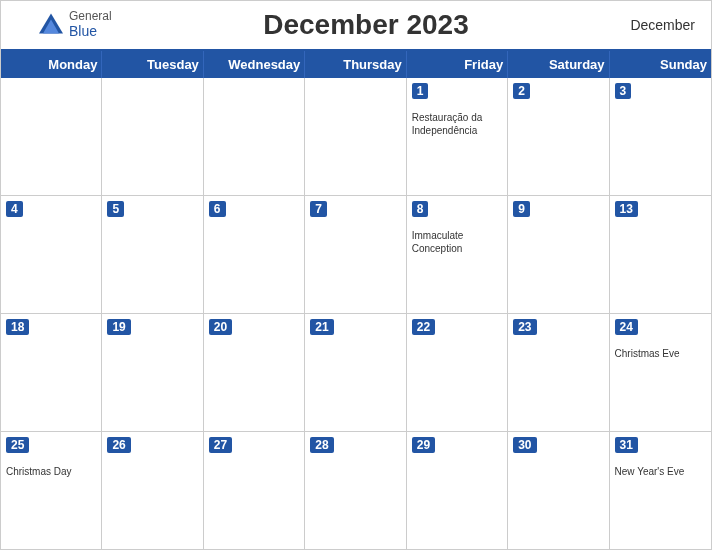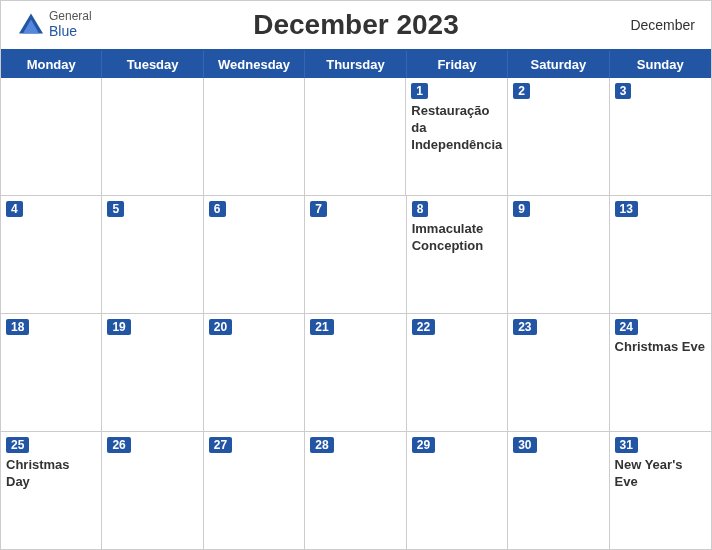--- a/index.html
+++ b/index.html
@@ -24,6 +24,7 @@
       justify-content: center;
       padding: 8px 20px;
       position: relative;
+      margin-left: 20px;
     }
     .logo-area {
       position: absolute;

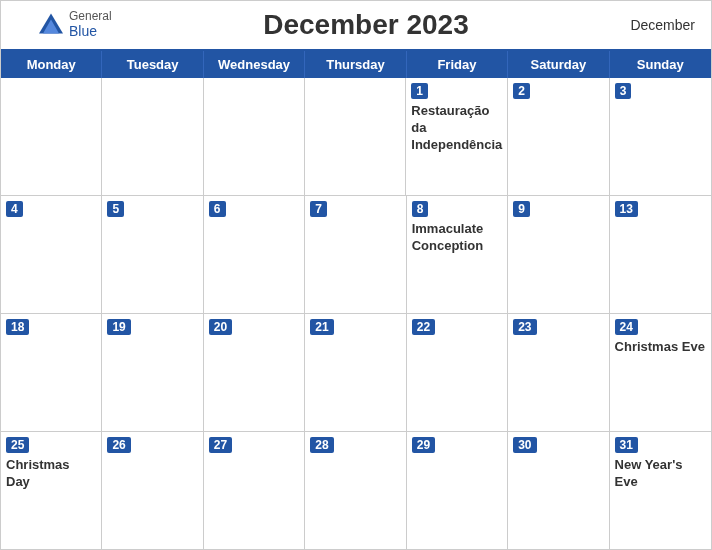--- a/index.html
+++ b/index.html
@@ -79,7 +79,7 @@
     }
     .day-header {
       color: #fff;
-      text-align: center;
+      text-align: right;
       padding: 6px 4px;
       font-size: 13px;
       font-weight: bold;

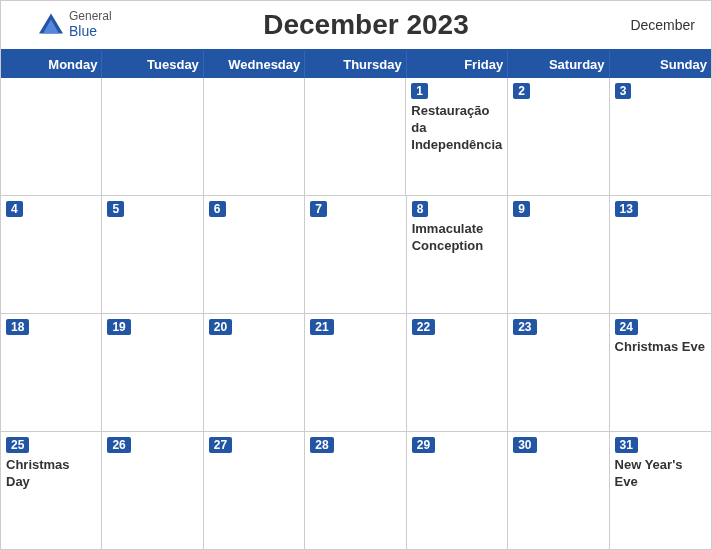--- a/index.html
+++ b/index.html
@@ -126,11 +126,10 @@
       margin-bottom: 2px;
     }
     .event-text {
-      font-size: 13px;
+      font-size: 10px;
       color: #333;
-      margin-top: 2px;
+      margin-top: 10px;
       line-height: 1.3;
-      font-weight: bold;
     }
   </style>
 </head>

